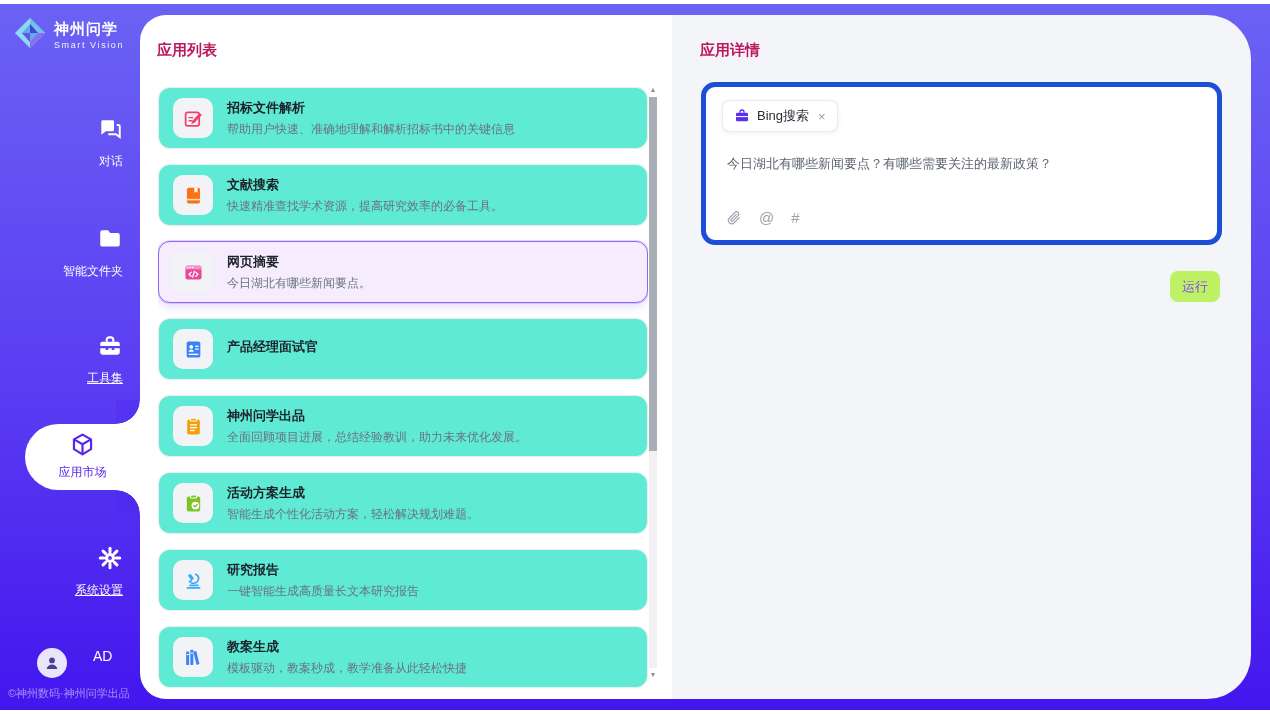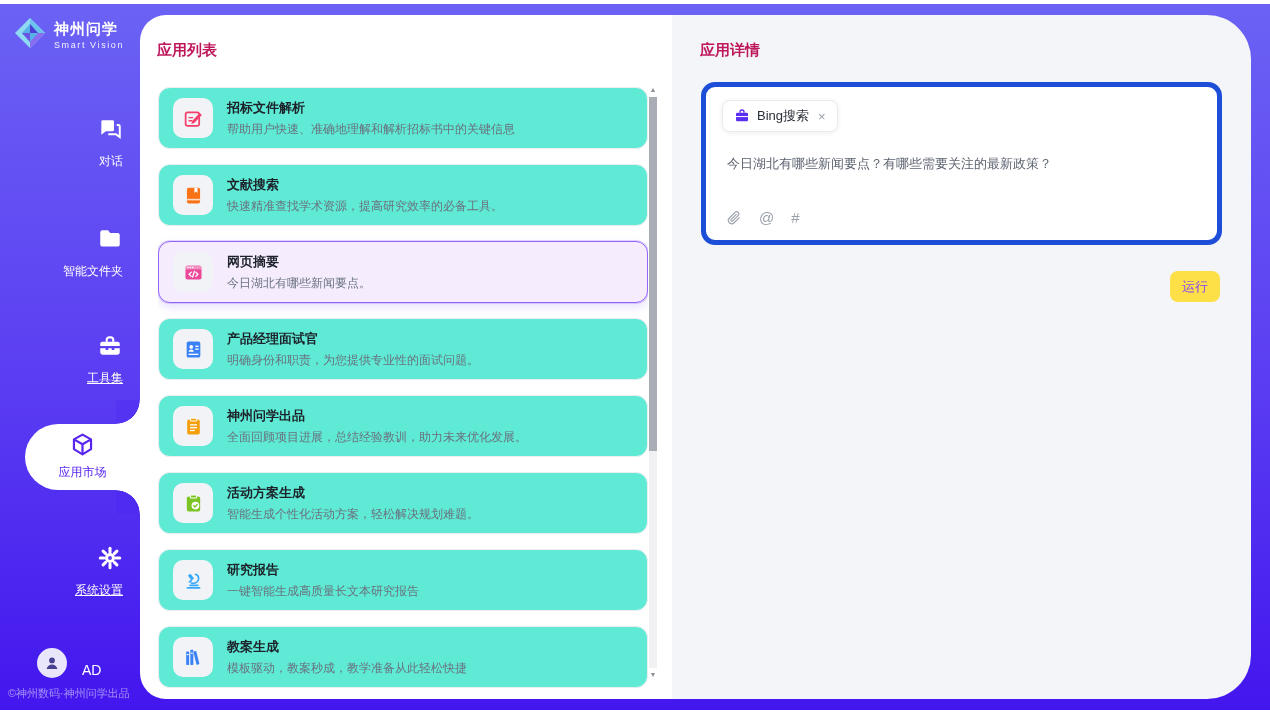--- a/index.html
+++ b/index.html
@@ -73,7 +73,7 @@
   .composer-row { position:absolute; left:20px; bottom:14px; display:flex; align-items:center; gap:17px; color:#9ba1ab; }
   .composer-row .c-ic { display:inline-flex; align-items:center; justify-content:center; width:16px; height:16px; cursor:pointer; }
   .composer-row .c-ch { font-size:15px; font-weight:500; color:#9ba1ab; cursor:pointer; }
-  .run-button { position:absolute; right:31px; top:256px; width:50px; height:31px; background:#fde047;
+  .run-button { position:absolute; right:31px; top:256px; width:50px; height:31px; background:#bef264;
                 color:#8347f6; border:none; border-radius:8px; font-size:13px; cursor:pointer;
                 font-family:inherit; display:flex; align-items:center; justify-content:center; }
 </style>

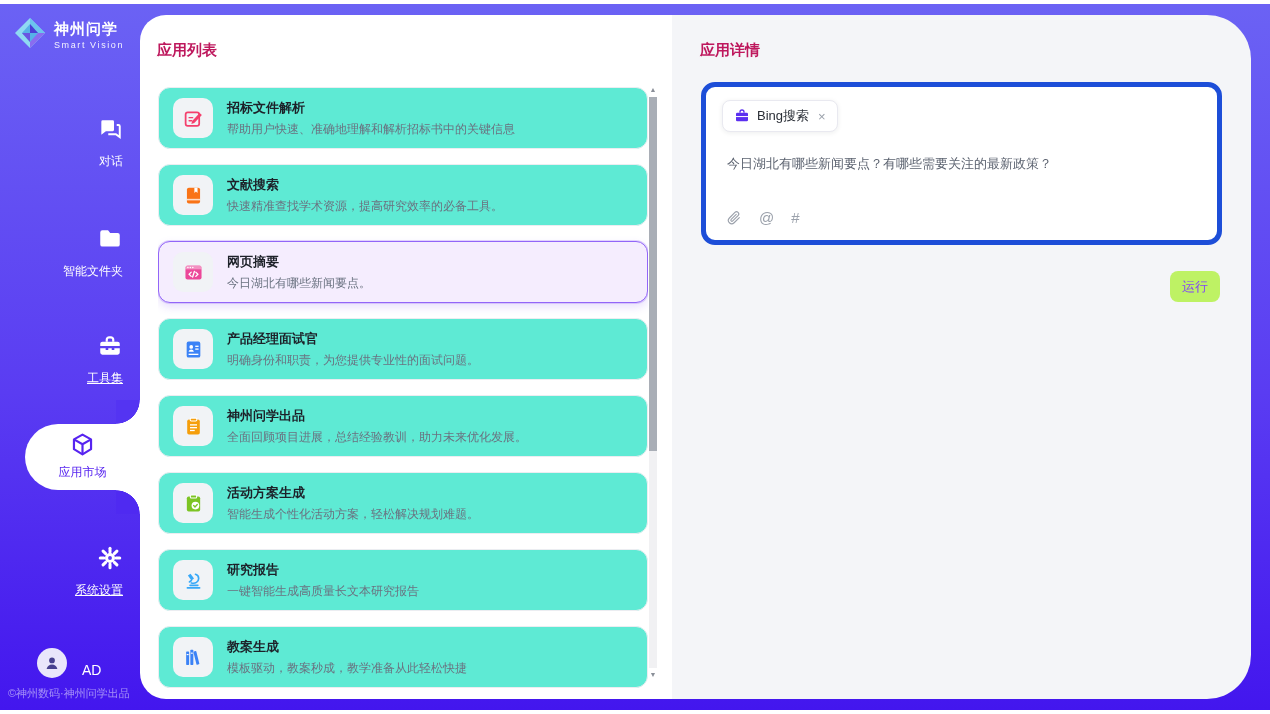--- a/index.html
+++ b/index.html
@@ -217,7 +217,6 @@
               </div>
               <div>
                 <div class="card-name">产品经理面试官</div>
-                <div class="card-desc">明确身份和职责，为您提供专业性的面试问题。</div>
               </div>
             </div>
             <div class="app-card">

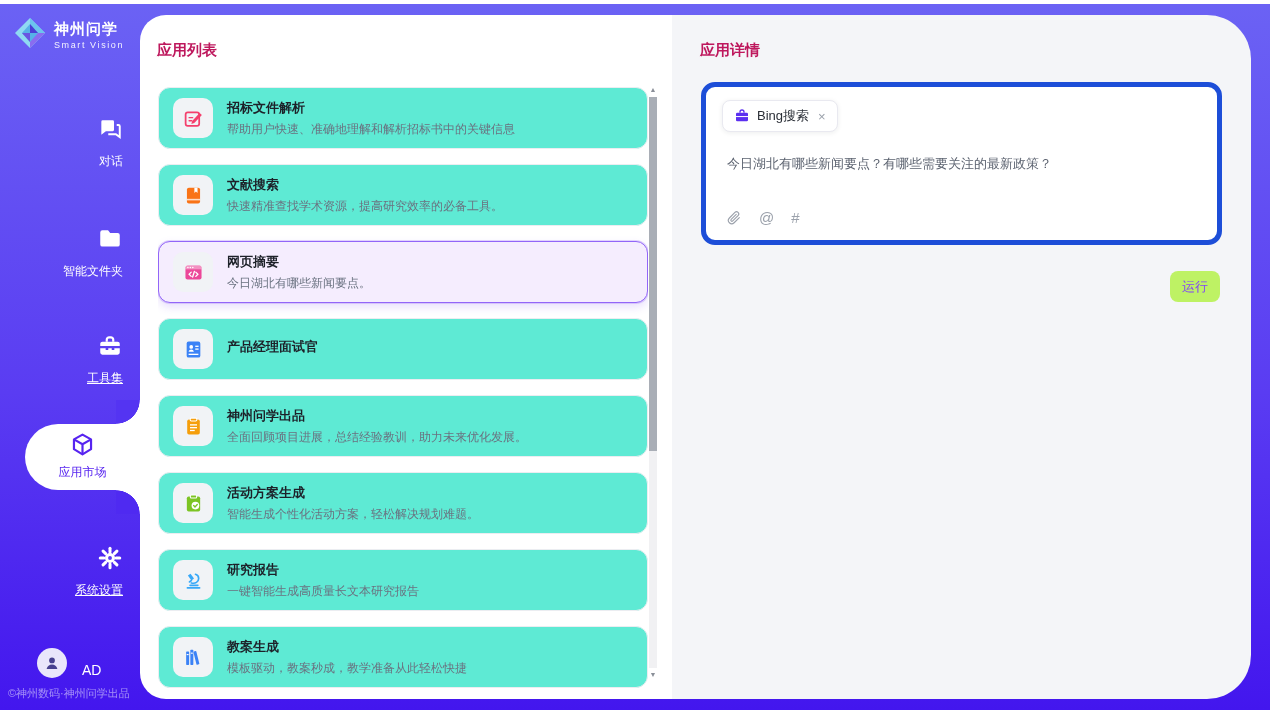--- a/index.html
+++ b/index.html
@@ -25,7 +25,7 @@
                 background:radial-gradient(24px at 0 0, #5434f2 23.4px, #fff 24px); }
   .nav-active::after { content:""; position:absolute; right:0; bottom:-24px; width:24px; height:24px;
                 background:radial-gradient(24px at 0 100%, #4f2af1 23.4px, #fff 24px); }
-  .user-row { position:absolute; left:37px; top:644px; display:flex; align-items:flex-end; gap:15px; cursor:pointer; }
+  .user-row { position:absolute; left:37px; top:644px; display:flex; align-items:flex-start; gap:26px; cursor:pointer; }
   .avatar { width:30px; height:30px; border-radius:50%; background:#e9e6fb; display:flex; align-items:center; justify-content:center; color:#47418f; }
   .avatar svg { width:18px; height:18px; }
   .user-name { color:#fff; font-size:14px; }

